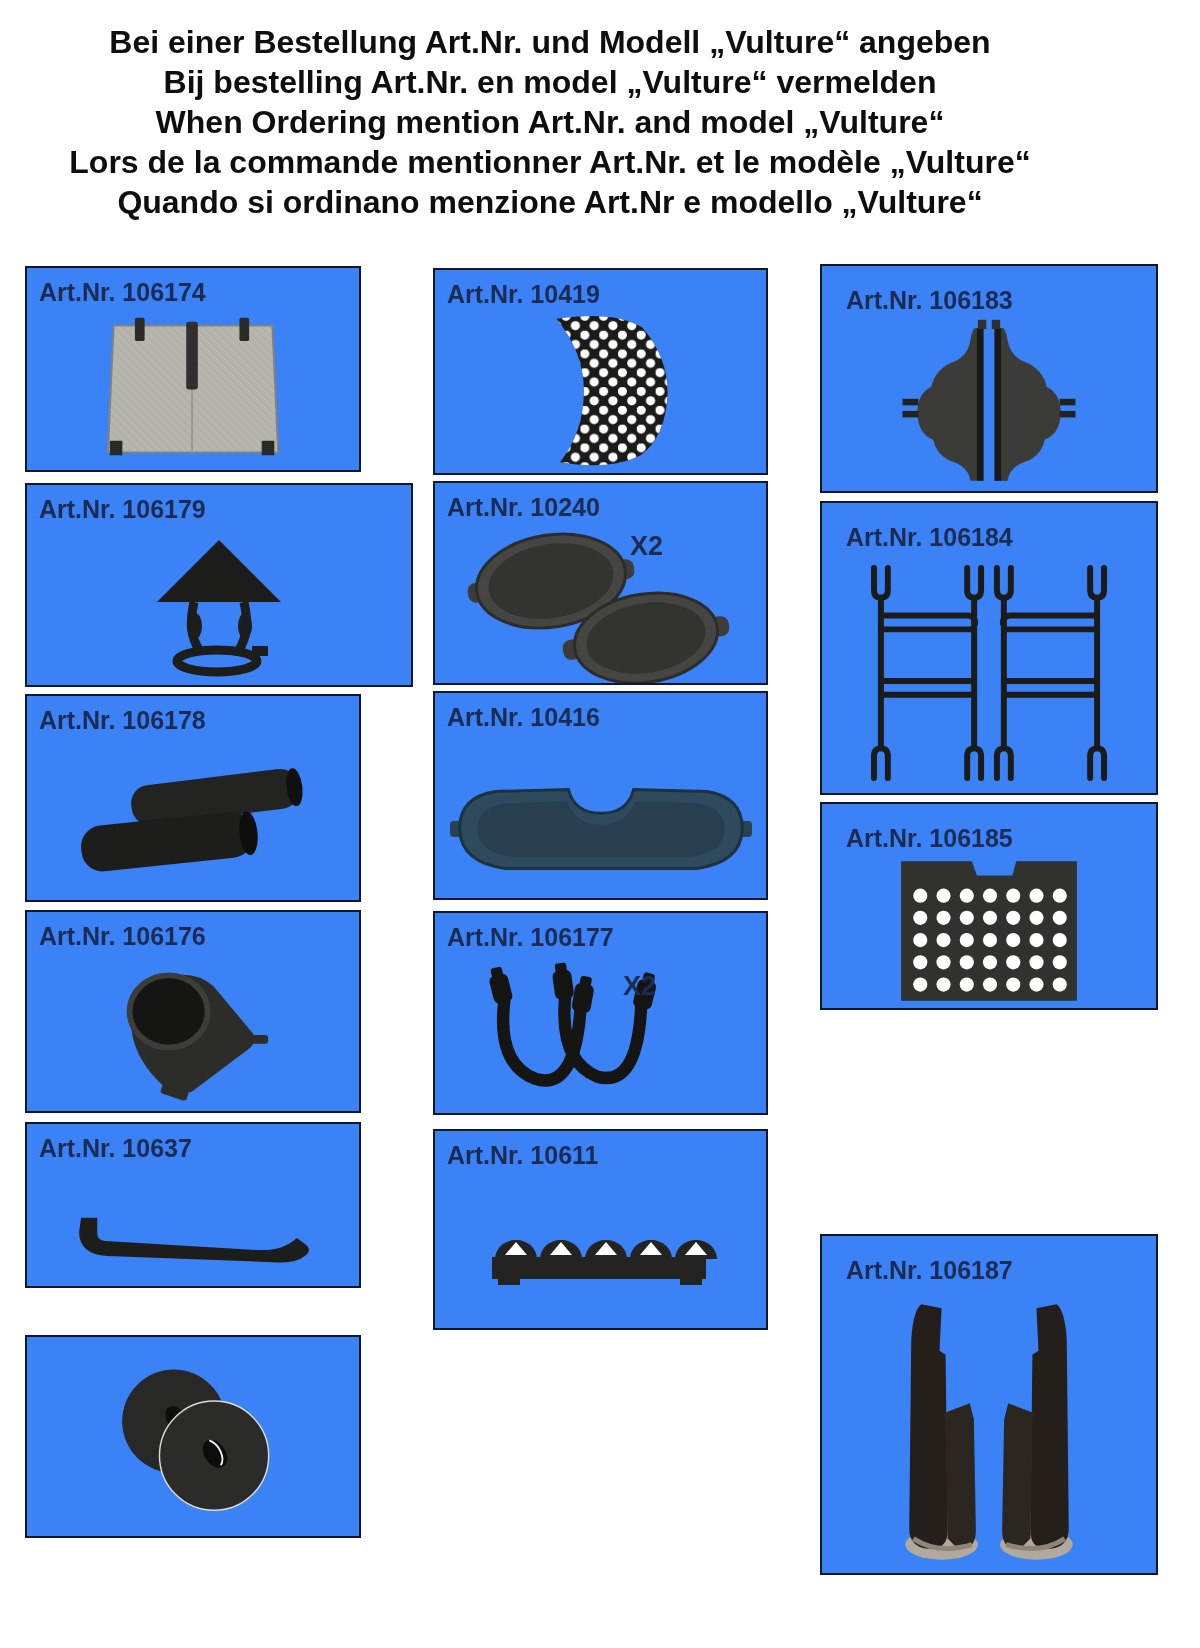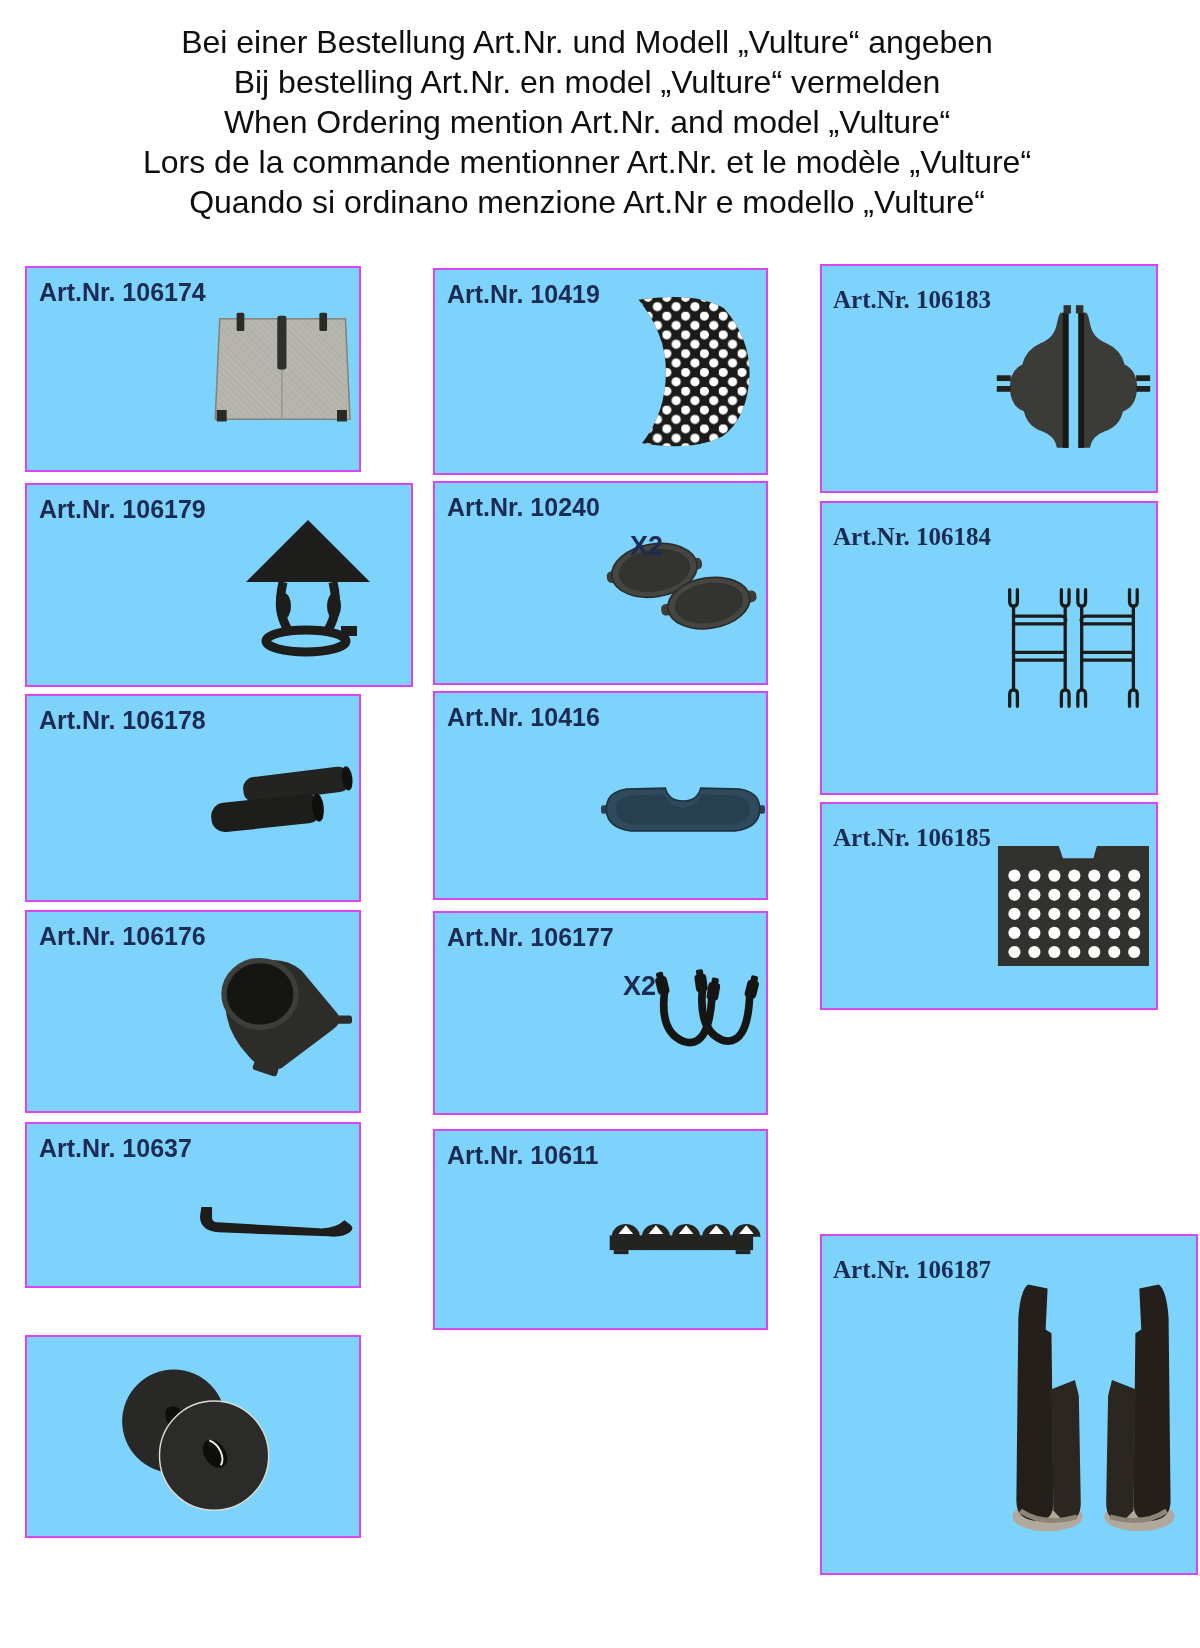--- a/index.html
+++ b/index.html
@@ -6,7 +6,7 @@
   body{width:1200px;height:1648px;position:relative;font-family:"Liberation Sans",sans-serif;overflow:hidden;}
   .page{position:absolute;inset:0;background:#ffffff;}
   .header{position:absolute;top:22px;left:0;width:1100px;text-align:center;
-          font-weight:normal;font-size:32px;line-height:40px;color:#0e0e0e;letter-spacing:0px;padding-left:37px;}
+          font-weight:bold;font-size:32px;line-height:40px;color:#0e0e0e;letter-spacing:0px;}
   .header div{white-space:nowrap;}
   .box{position:absolute;border:2px solid #d946ef;background:#7dd3fc;display:flex;flex-direction:row;box-sizing:border-box;}
   .box .label{padding:10px 0 0 12px;font-weight:bold;font-size:25px;color:#1c2b52;}

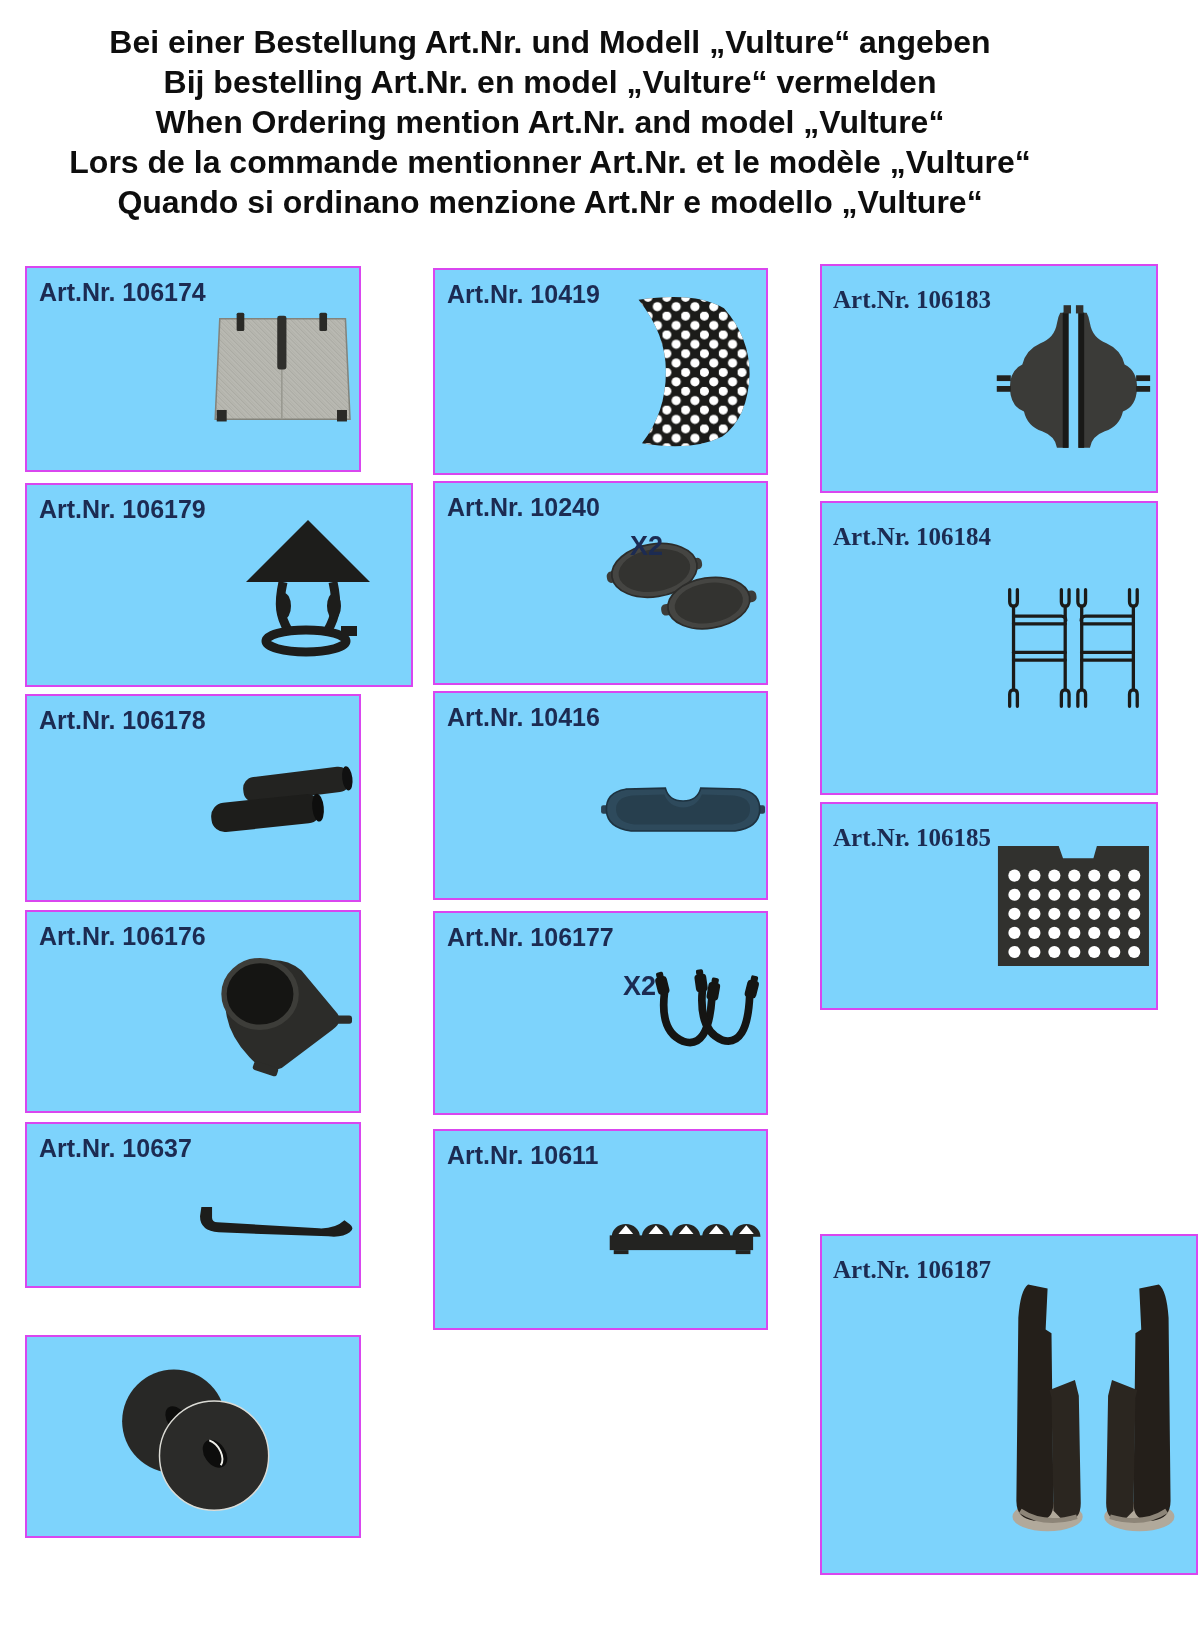--- a/index.html
+++ b/index.html
@@ -8,7 +8,7 @@
   .header{position:absolute;top:22px;left:0;width:1100px;text-align:center;
           font-weight:bold;font-size:32px;line-height:40px;color:#0e0e0e;letter-spacing:0px;}
   .header div{white-space:nowrap;}
-  .box{position:absolute;border:2px solid #d946ef;background:#7dd3fc;display:flex;flex-direction:row;box-sizing:border-box;}
+  .box{position:absolute;border:2px solid #0f172a;background:#3b82f6;display:flex;flex-direction:column;box-sizing:border-box;}
   .box .label{padding:10px 0 0 12px;font-weight:bold;font-size:25px;color:#1c2b52;}
   .box.rcol .label{padding:20px 0 0 11px;font-family:Liberation Serif, serif;}
   .art{flex:1;display:flex;align-items:center;justify-content:center;overflow:hidden;}

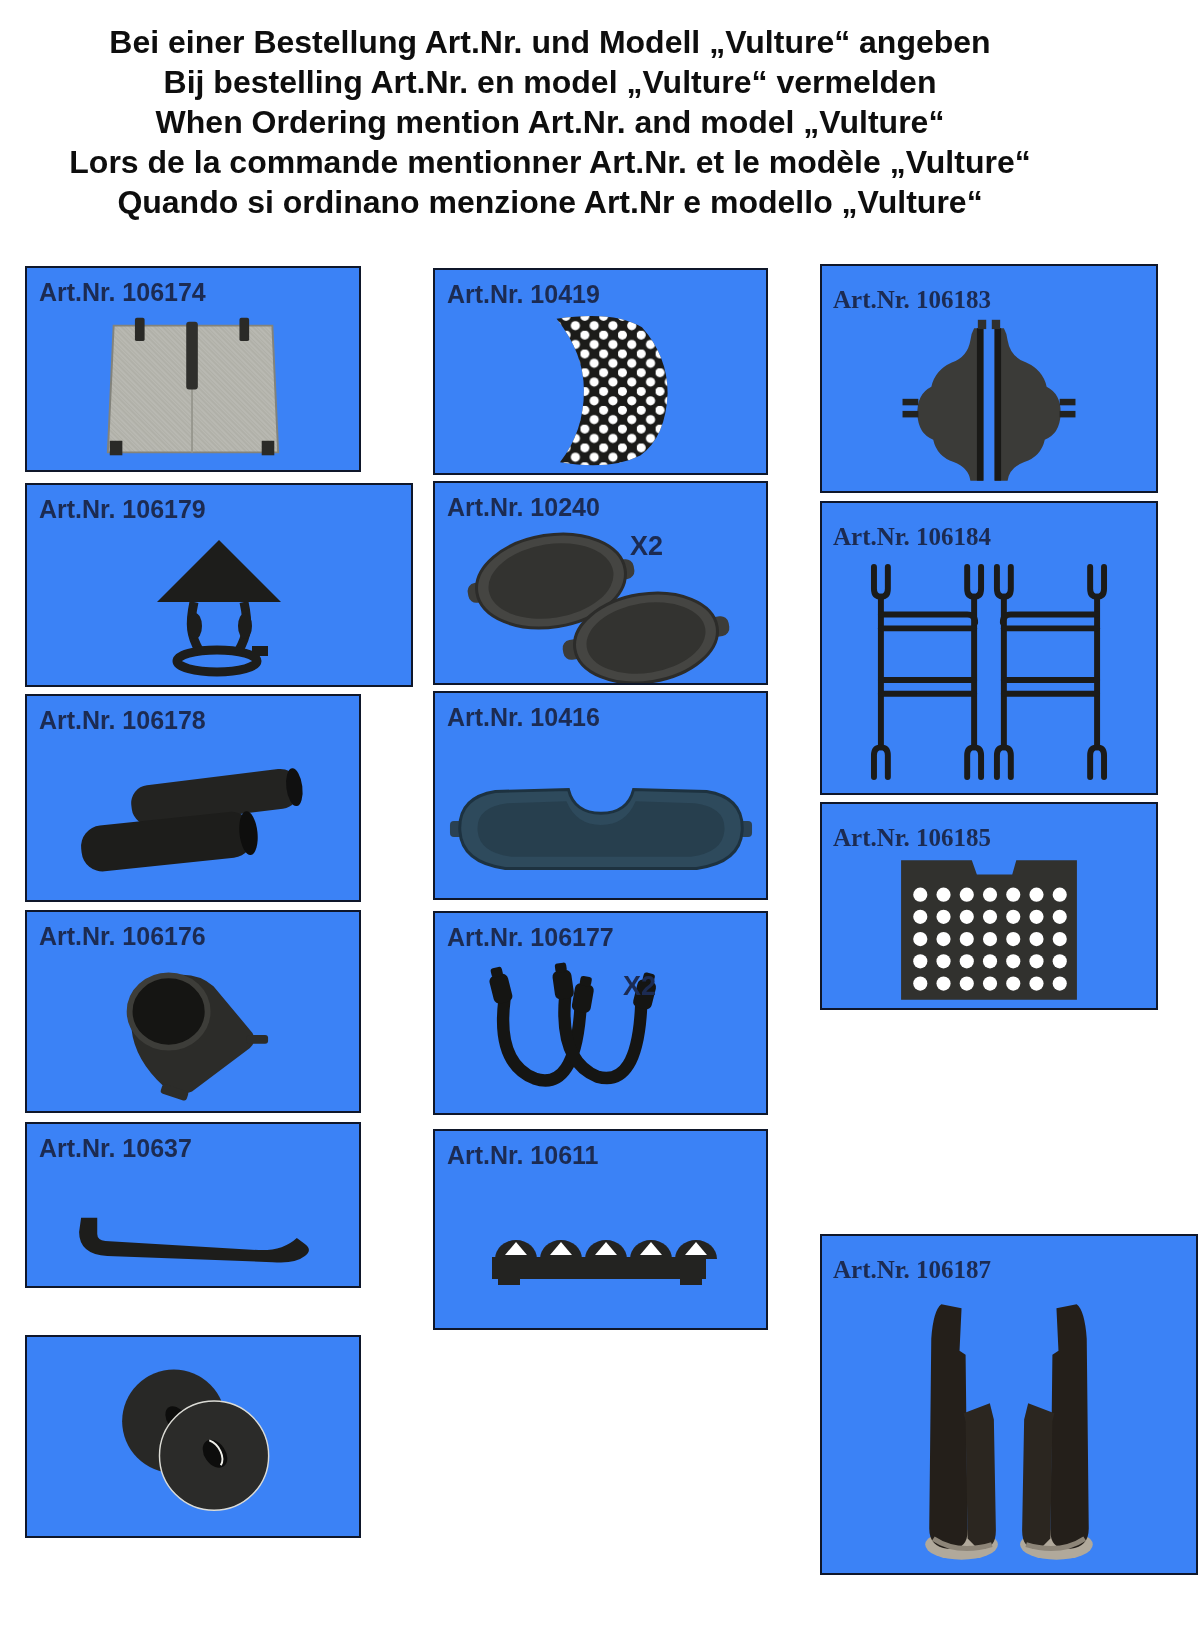--- a/index.html
+++ b/index.html
@@ -10,7 +10,7 @@
   .header div{white-space:nowrap;}
   .box{position:absolute;border:2px solid #0f172a;background:#3b82f6;display:flex;flex-direction:column;box-sizing:border-box;}
   .box .label{padding:10px 0 0 12px;font-weight:bold;font-size:25px;color:#1c2b52;}
-  .box.rcol .label{padding:20px 0 0 11px;font-family:Liberation Serif, serif;}
+  .box.rcol .label{padding:20px 0 0 24px;}
   .art{flex:1;display:flex;align-items:center;justify-content:center;overflow:hidden;}
   .qty{position:absolute;font-weight:bold;font-size:27px;color:#1c2b52;}
 </style>

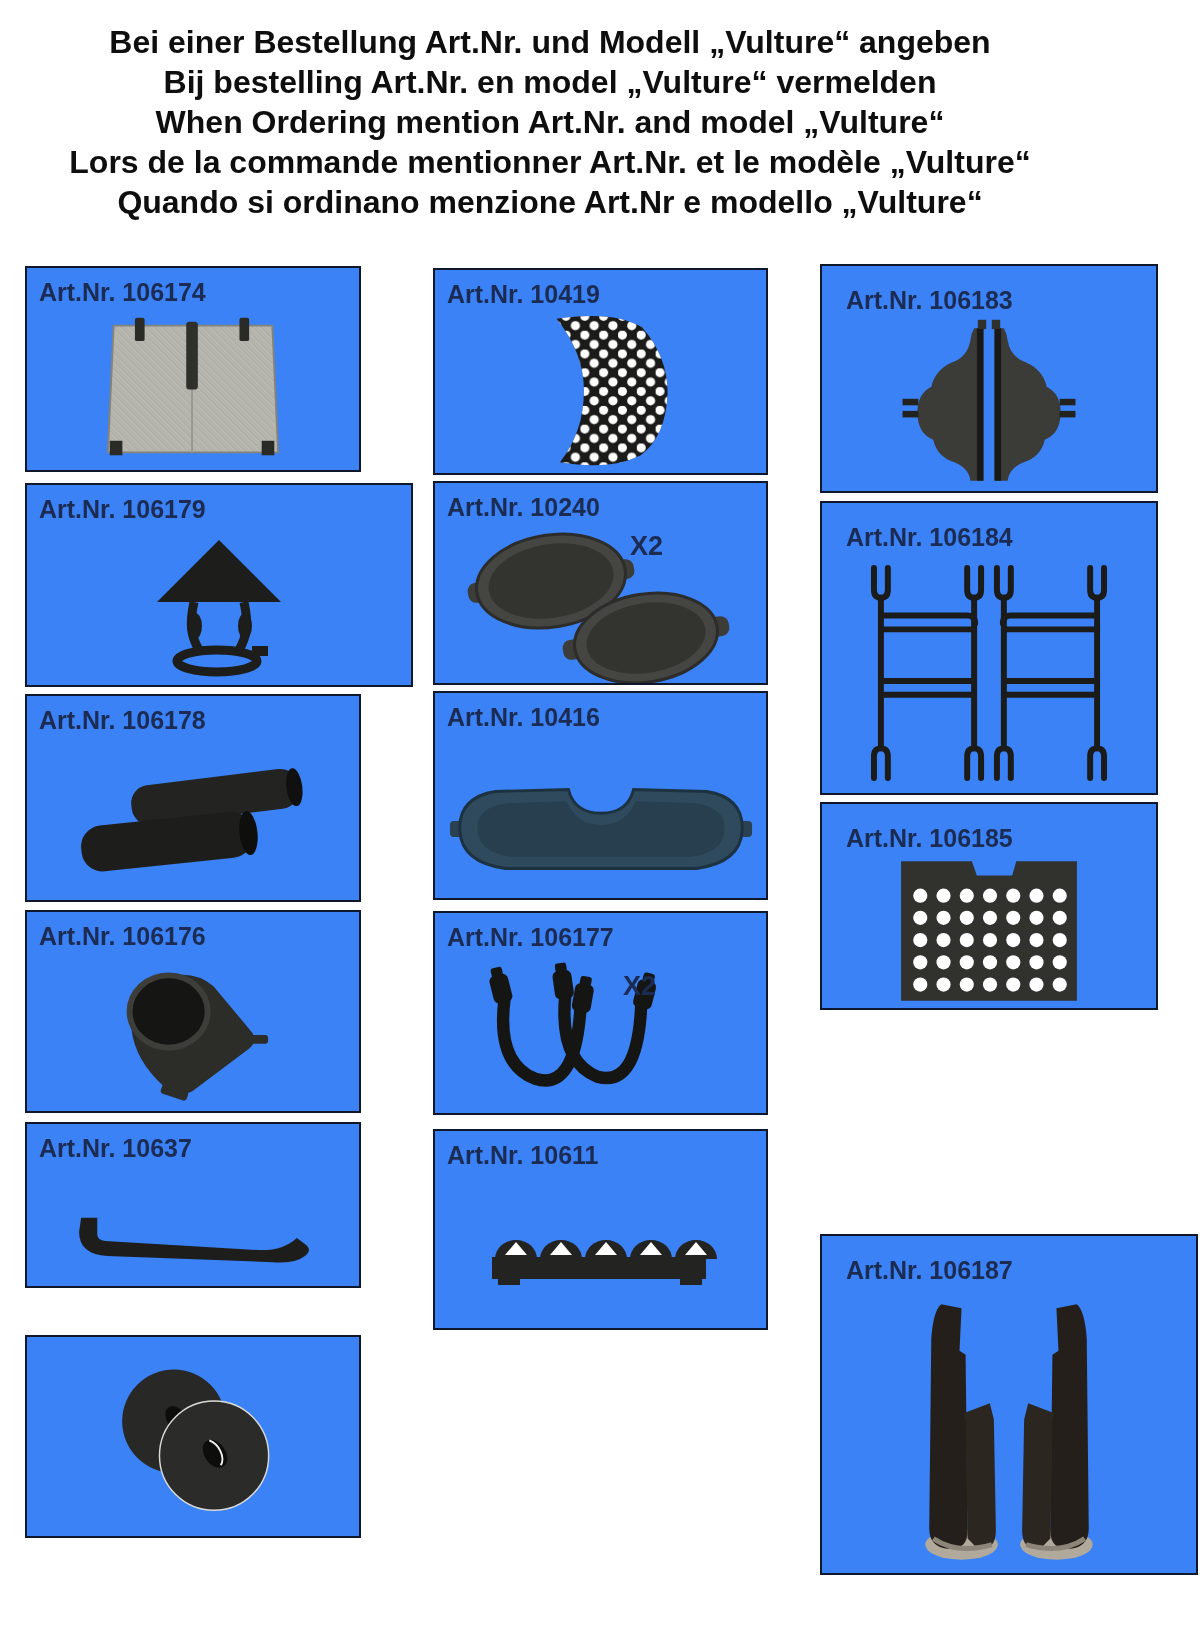--- a/index.html
+++ b/index.html
@@ -315,7 +315,7 @@
   </div>
 
 
-  <div class="box rcol" style="left:820px;top:1234px;width:378px;height:341px">
+  <div class="box rcol" style="left:820px;top:1234px;width:338px;height:341px">
     <div class="label">Art.Nr. 106187</div>
     <div class="art">
       <svg width="212" height="278" viewBox="0 0 210 275">

